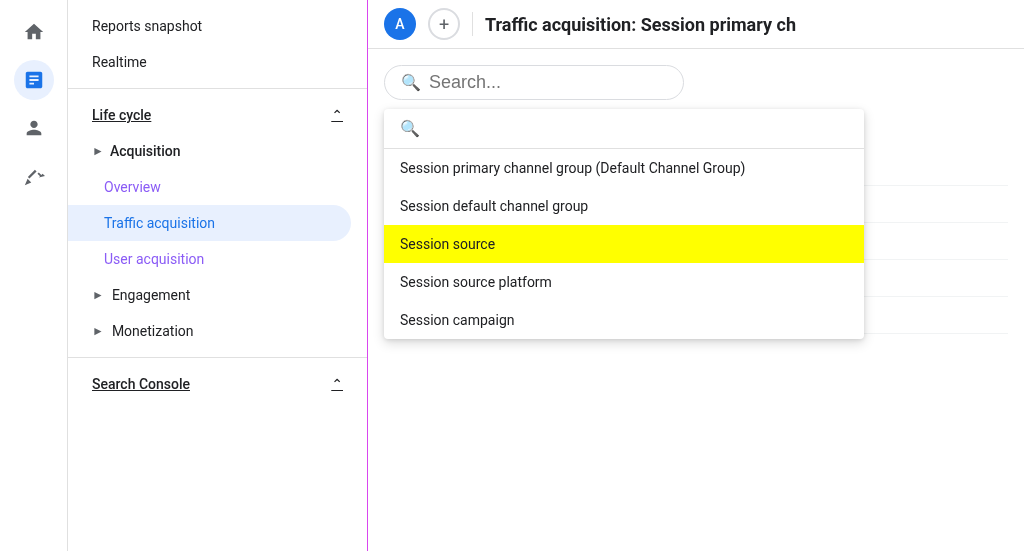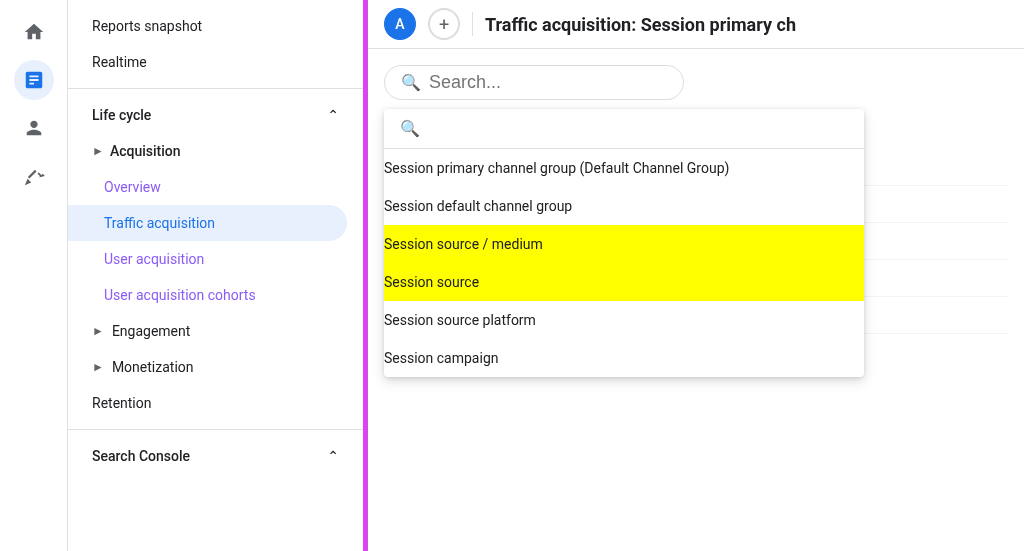--- a/index.html
+++ b/index.html
@@ -50,7 +50,7 @@
     .sidebar {
       width: 300px;
       background: #fff;
-      border-right: 5px solid #d946ef;
+      border-right: 1px solid #d946ef;
       overflow-y: auto;
       padding: 8px 0;
       flex-shrink: 0;

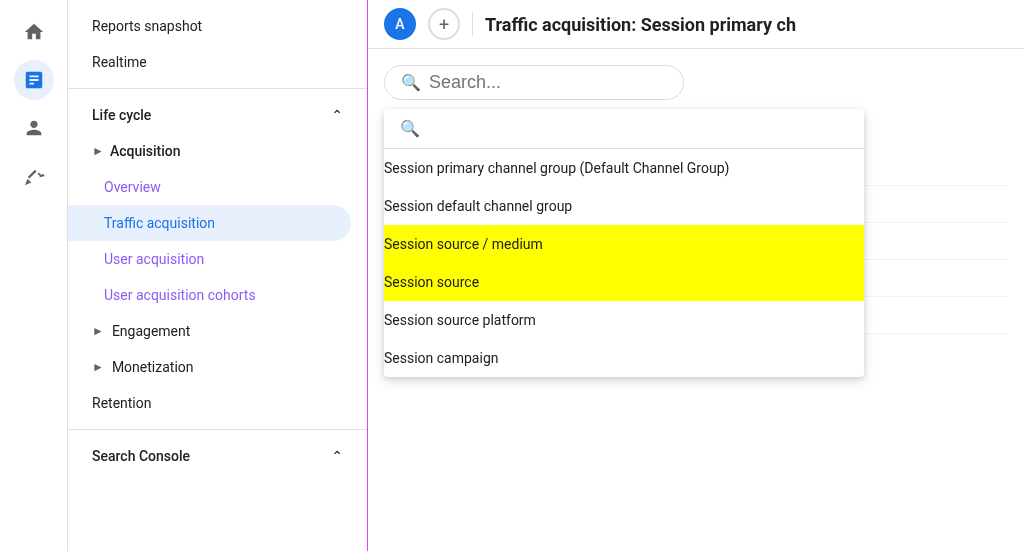--- a/index.html
+++ b/index.html
@@ -75,6 +75,7 @@
       align-items: center;
       justify-content: space-between;
       cursor: pointer;
+      text-decoration: underline;
     }
 
     .nav-divider {

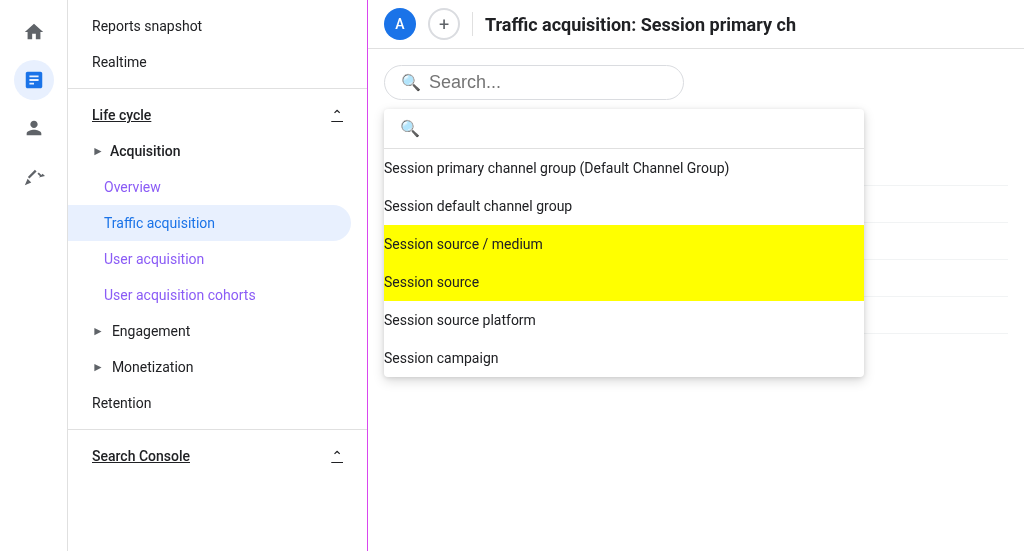--- a/index.html
+++ b/index.html
@@ -230,7 +230,7 @@
     }
 
     .dropdown-item {
-      padding: 11px 0;
+      padding: 11px 16px;
       font-size: 14px;
       color: #202124;
       cursor: pointer;

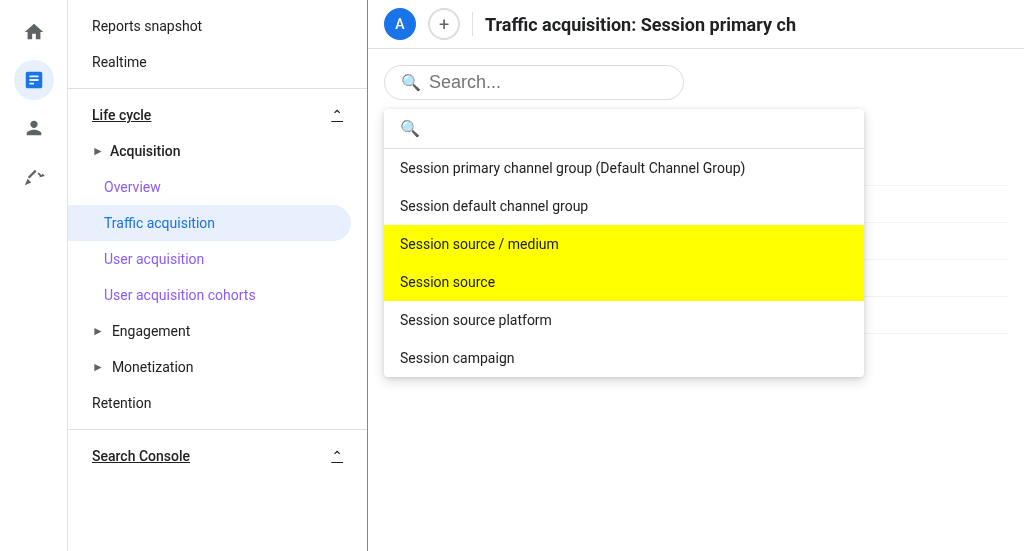--- a/index.html
+++ b/index.html
@@ -393,9 +393,6 @@
         <span>Session default channel group</span>
       </div>
       <div class="dropdown-item highlighted">
-        <span>Session source / medium</span>
-      </div>
-      <div class="dropdown-item highlighted">
         <span>Session source</span>
       </div>
       <div class="dropdown-item">

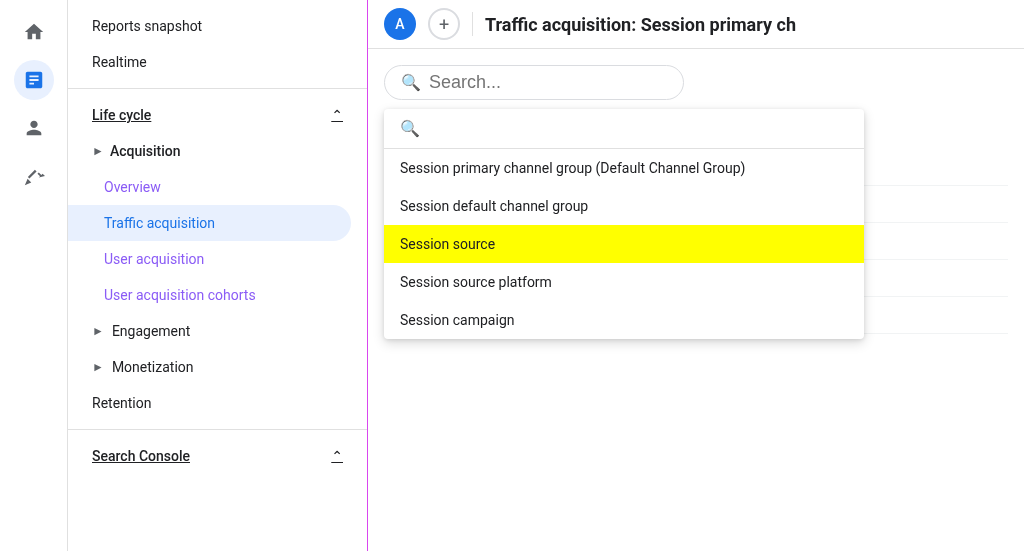--- a/index.html
+++ b/index.html
@@ -319,9 +319,6 @@
   <div class="sub-item">
     <span>User acquisition</span>
   </div>
-  <div class="sub-item">
-    <span>User acquisition cohorts</span>
-  </div>
 
   <div class="nav-item">
     <span class="expand-arrow">►</span>

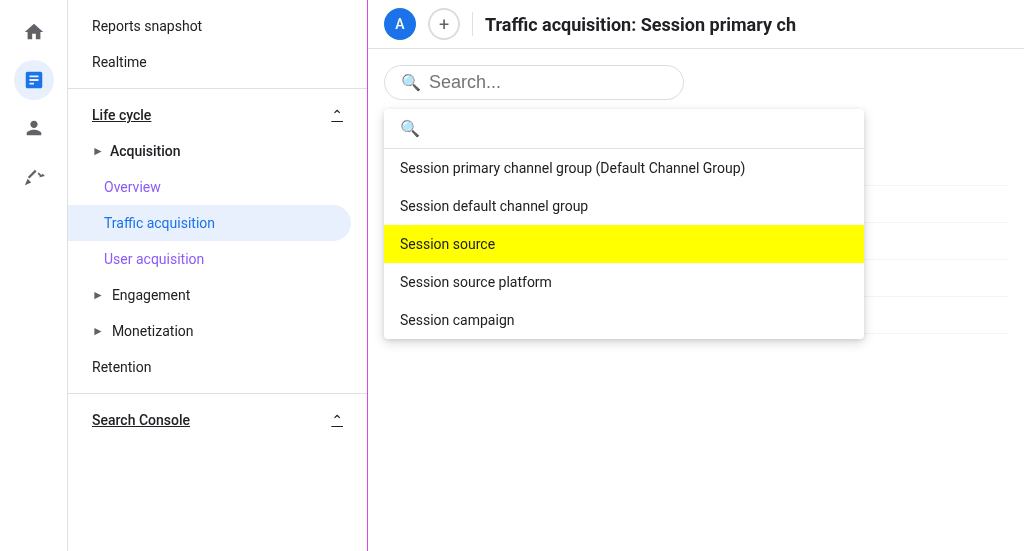--- a/index.html
+++ b/index.html
@@ -328,9 +328,6 @@
     <span class="expand-arrow">►</span>
     <span>Monetization</span>
   </div>
-  <div class="nav-item">
-    <span>Retention</span>
-  </div>
 
   <hr class="nav-divider">
 

